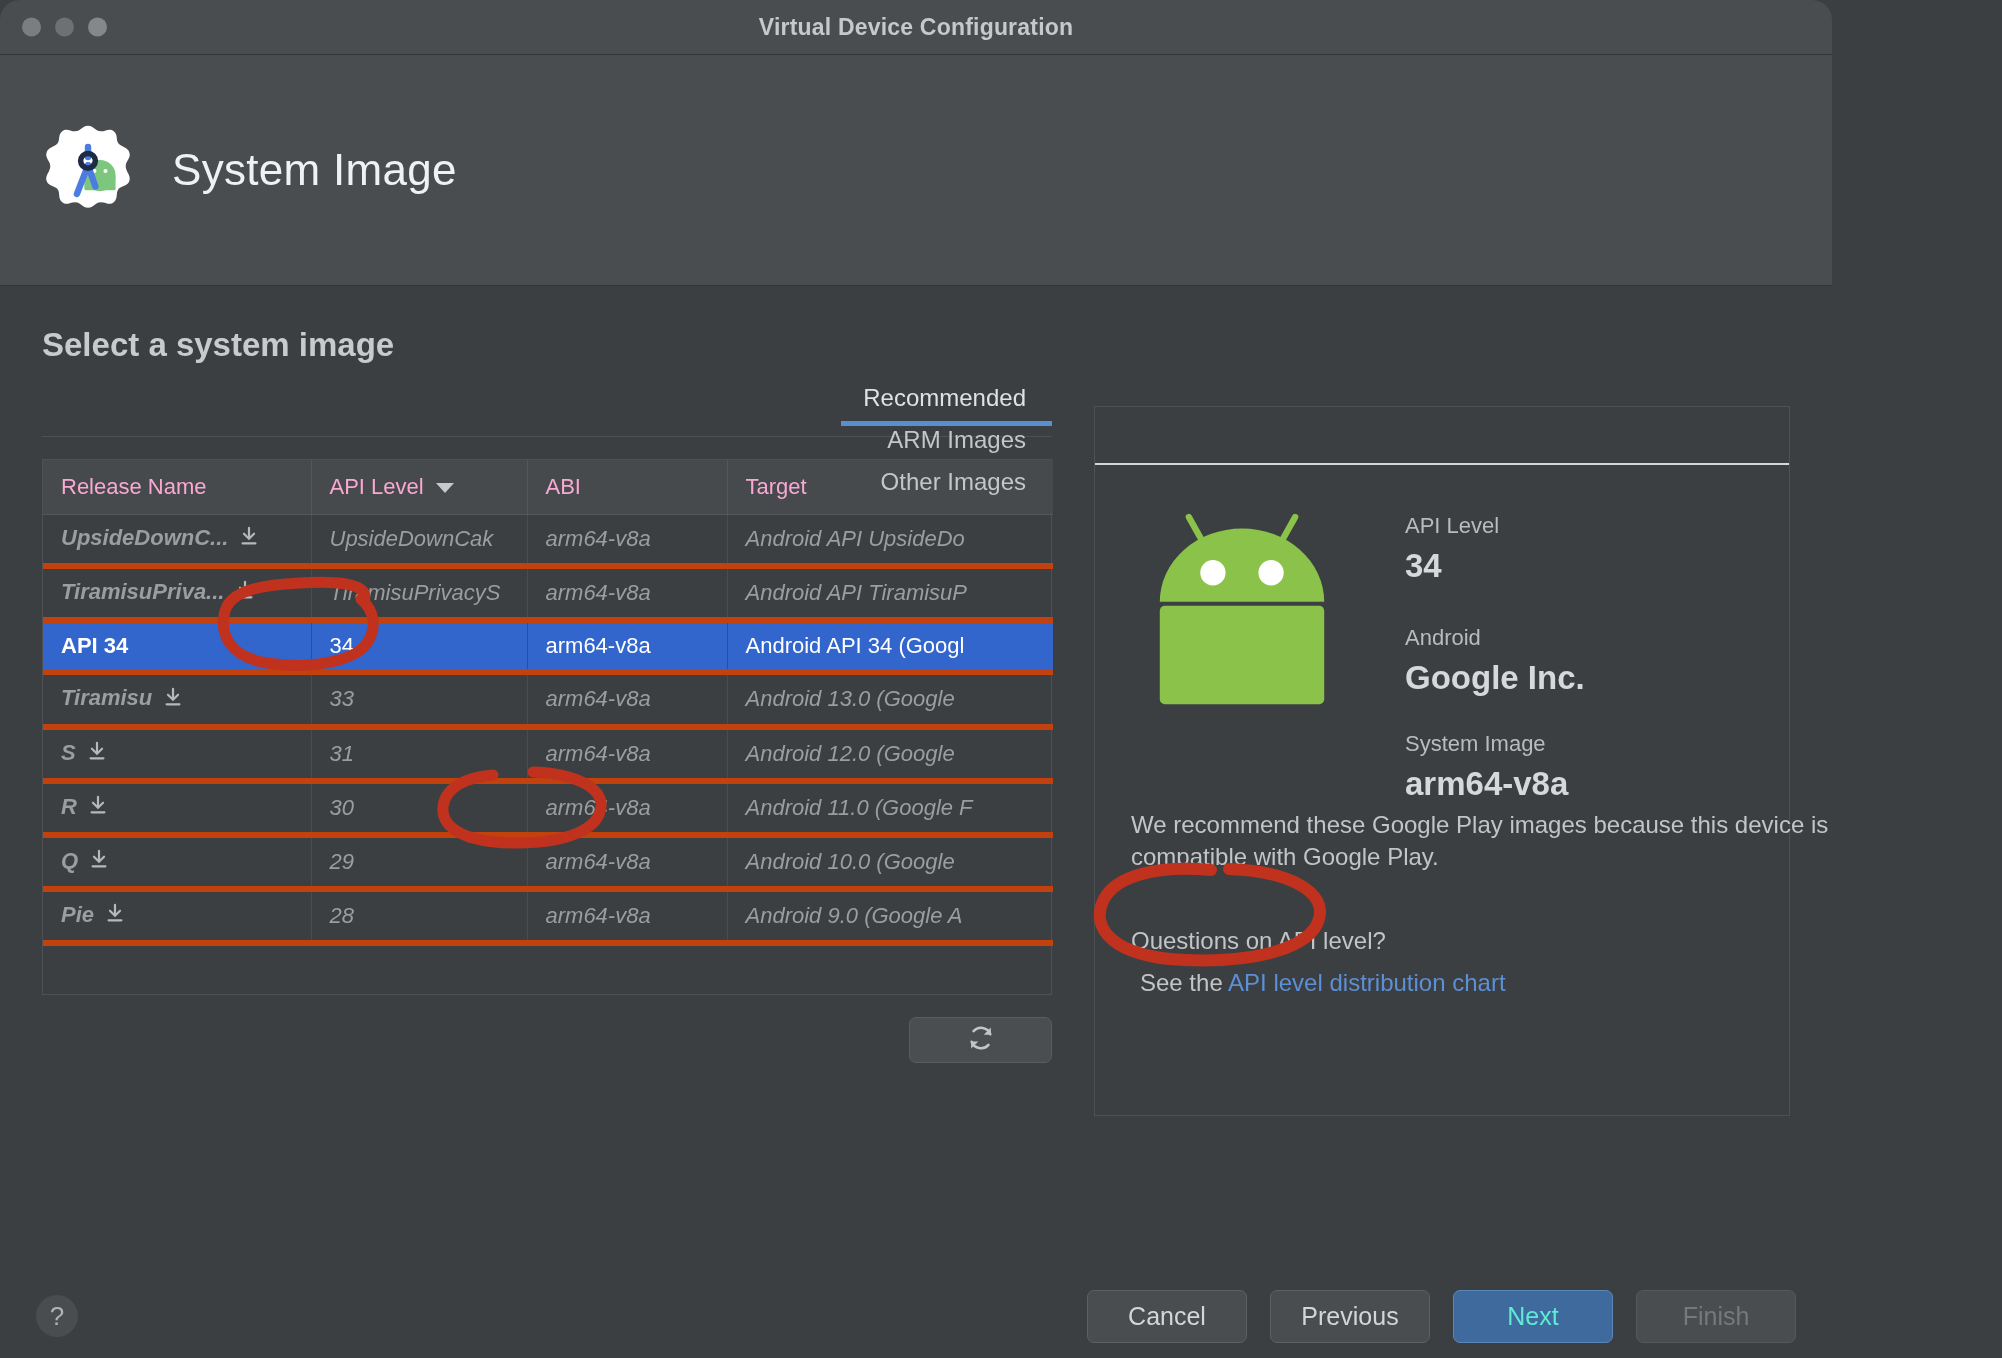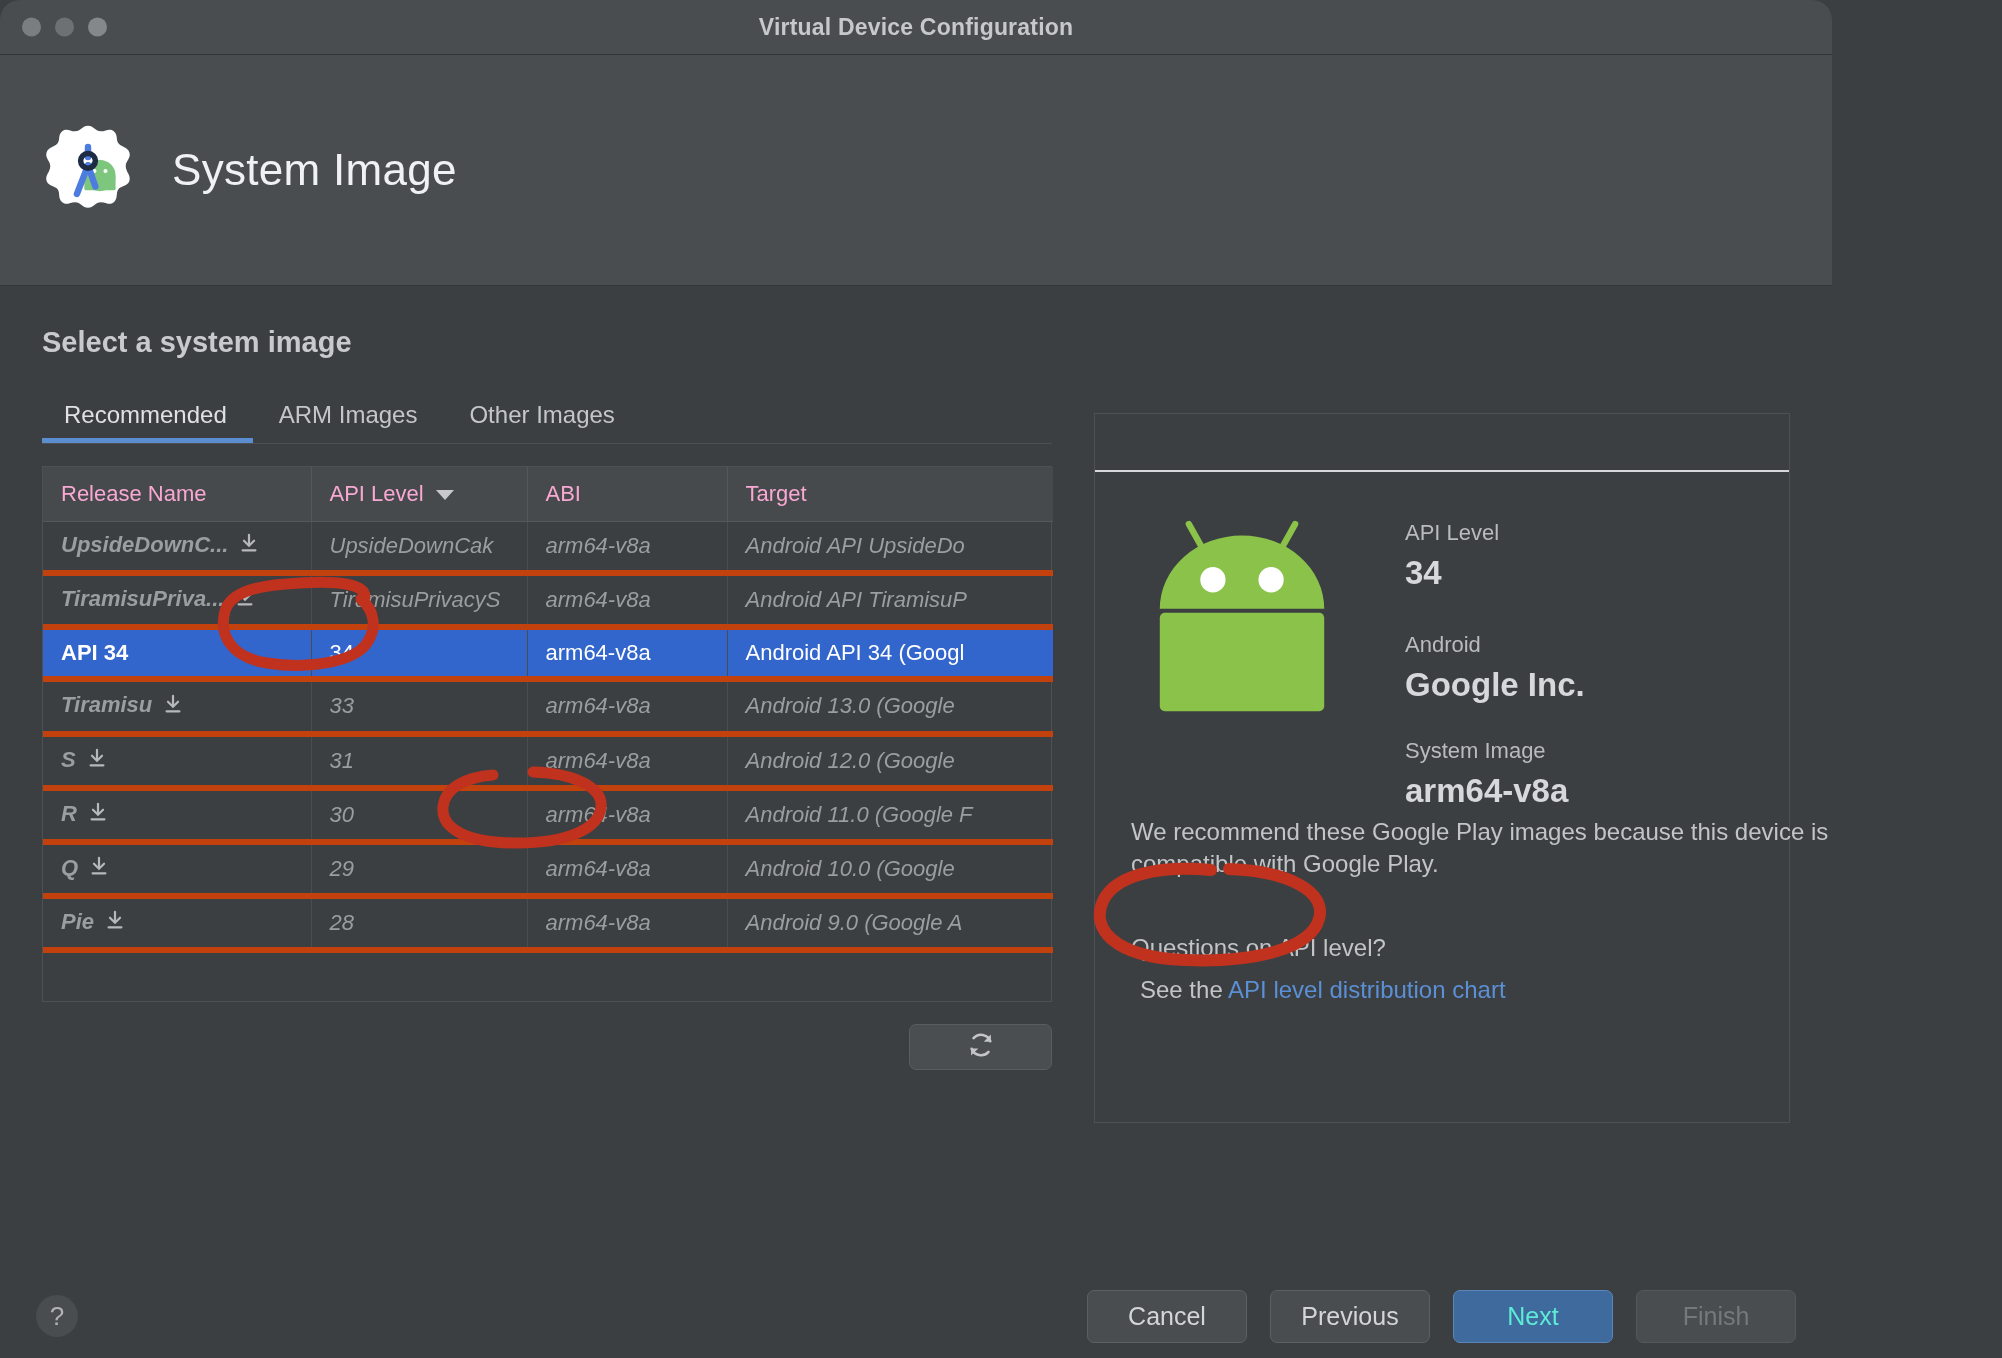--- a/index.html
+++ b/index.html
@@ -77,9 +77,9 @@
   }
   .section-title {
     color: #c8cacc;
-    font-size: 29px;
+    font-size: 33px;
     font-weight: bold;
-    margin-bottom: 32px;
+    margin-bottom: 20px;
   }
 
   .content-row { display: flex; gap: 0; }

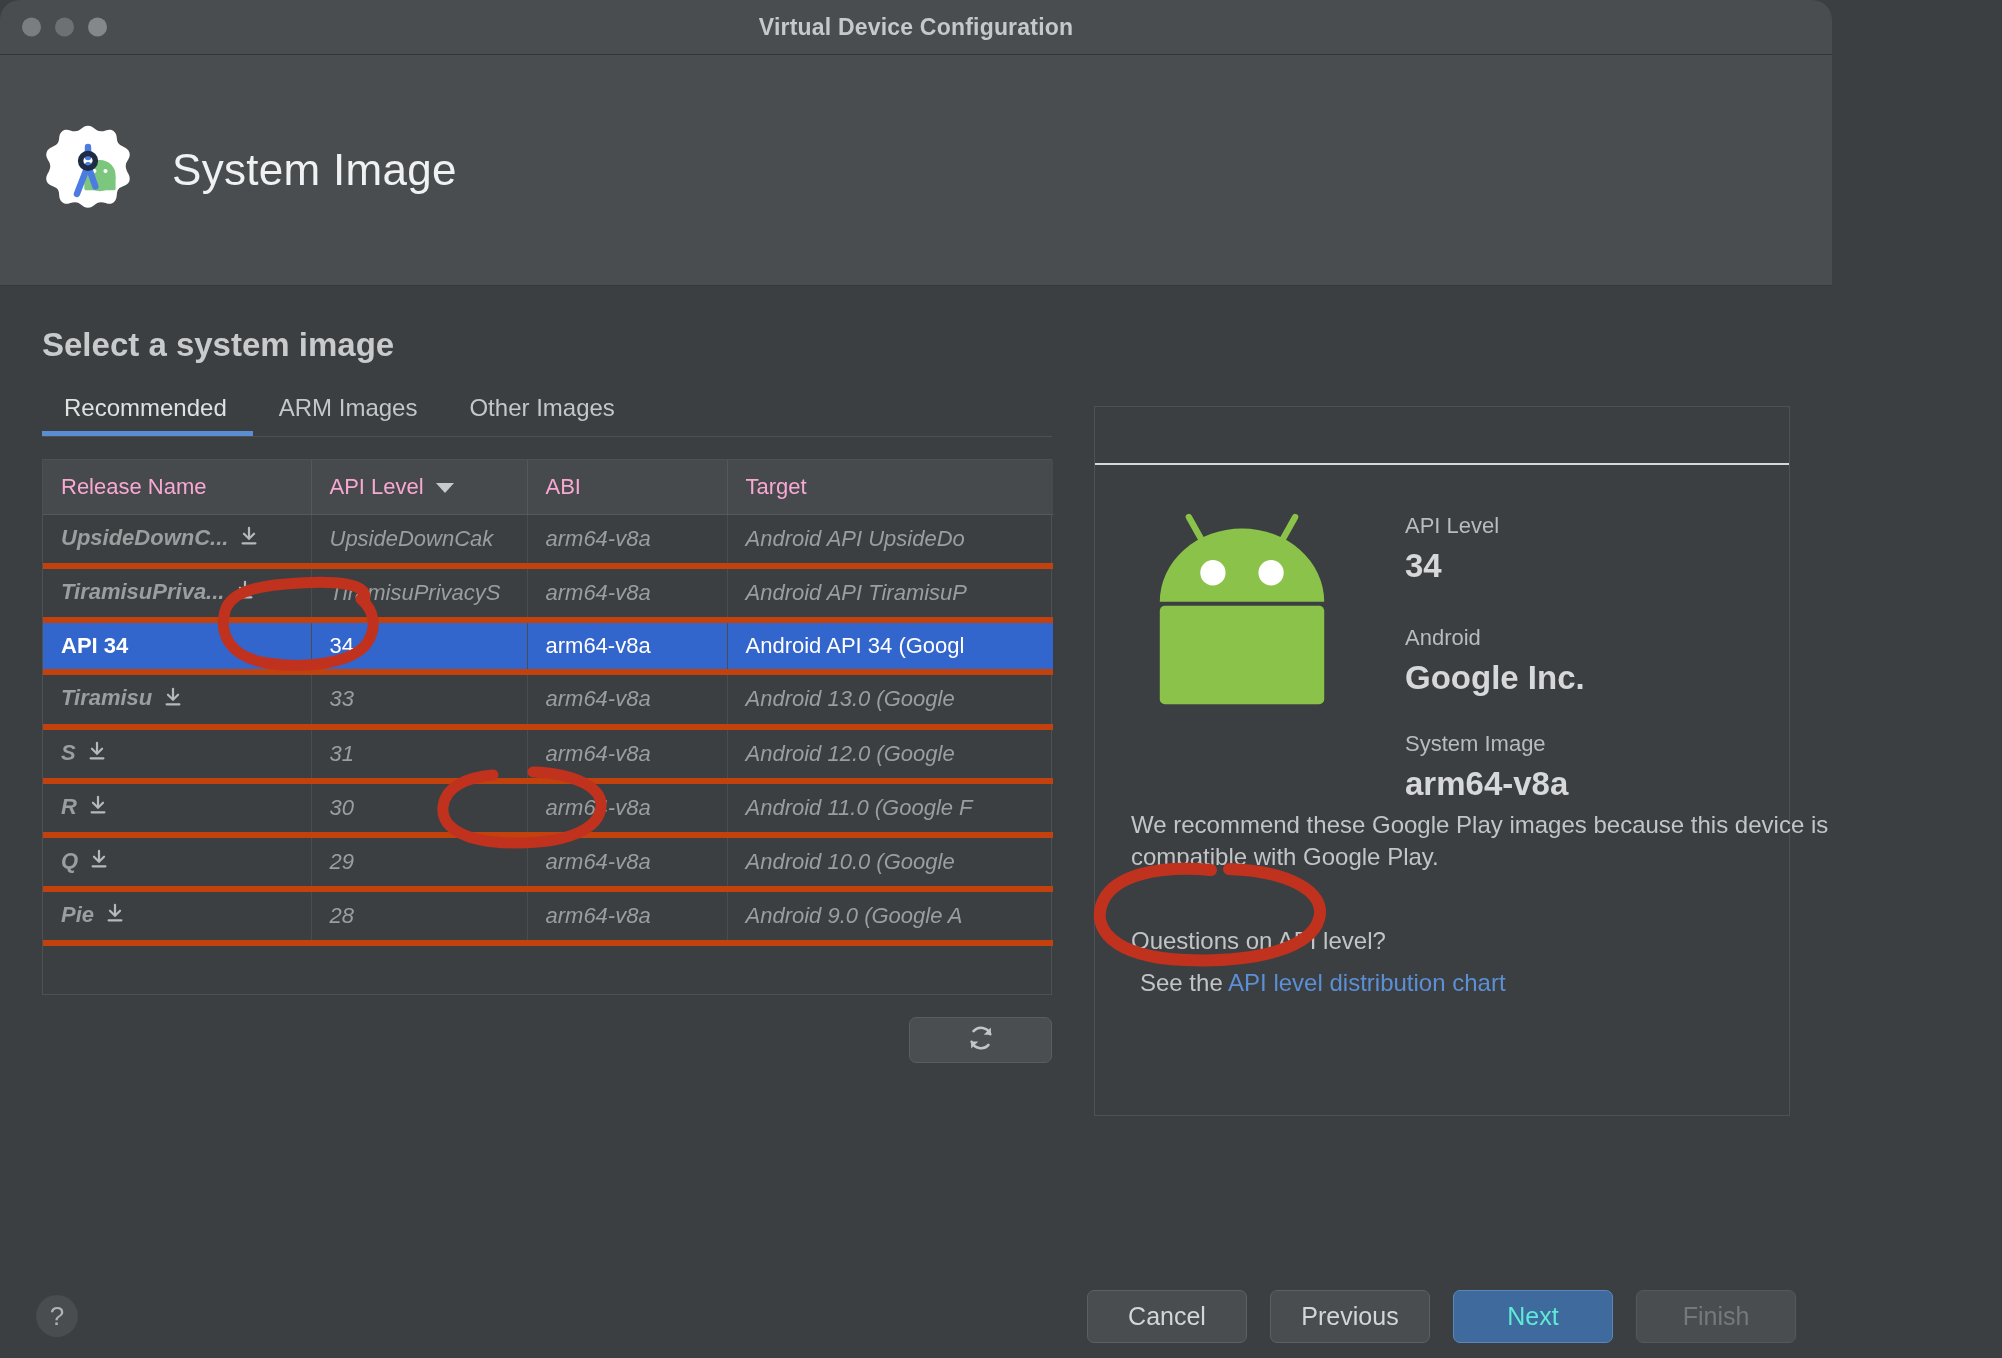--- a/index.html
+++ b/index.html
@@ -87,7 +87,7 @@
   .right-col { margin-left: 42px; width: 790px; }
 
   
-  .tabs { display: flex; align-items: flex-end; height: 52px; position: relative; }
+  .tabs { display: flex; align-items: flex-end; height: 52px; position: relative; flex-direction: column; }
   .tab {
     color: #c4c6c8;
     font-size: 24px;

